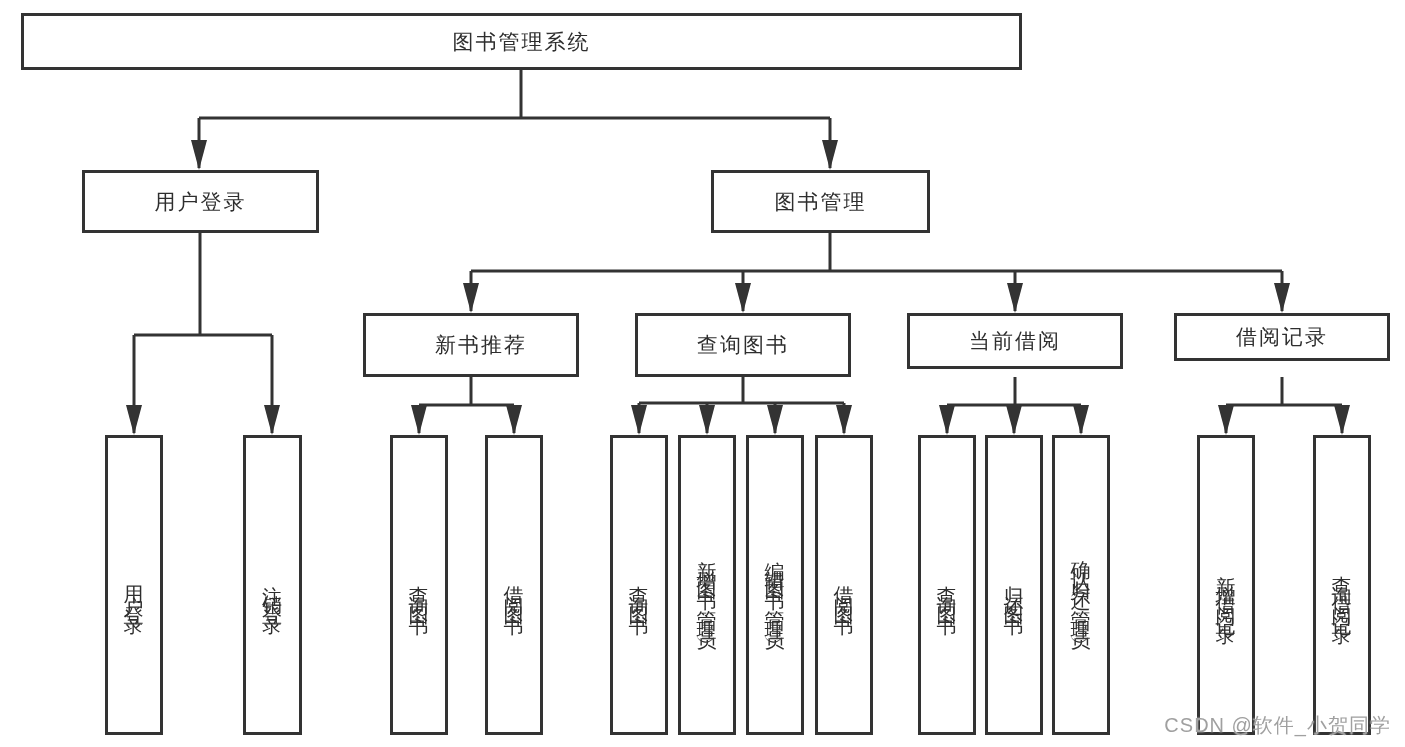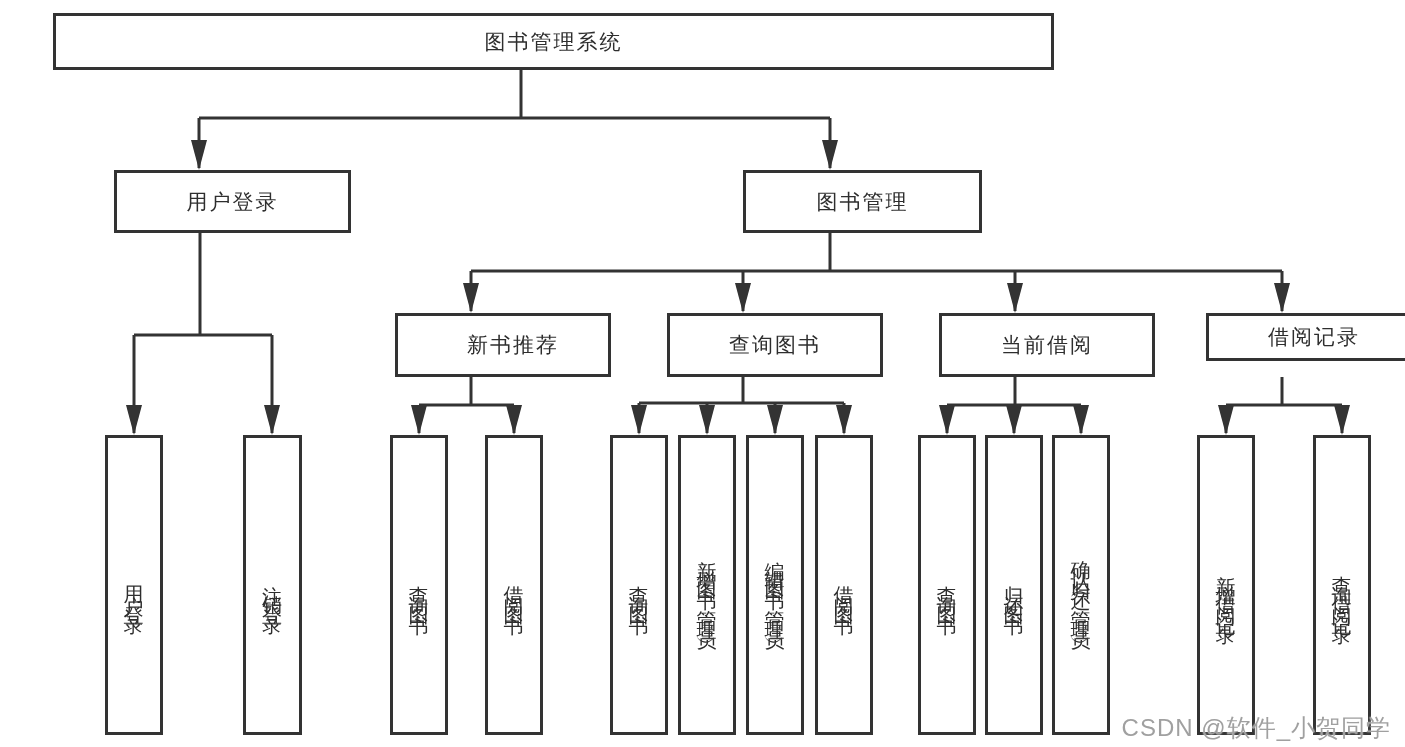--- a/index.html
+++ b/index.html
@@ -27,7 +27,7 @@
     justify-content: center;
     color: #2e2e2e;
   }
-  .hbox { font-size: 21px; letter-spacing: 2px; margin-left: 32px; }
+  .hbox { font-size: 21px; letter-spacing: 2px; }
   .vbox { }
   .vlabel {
     writing-mode: vertical-rl;

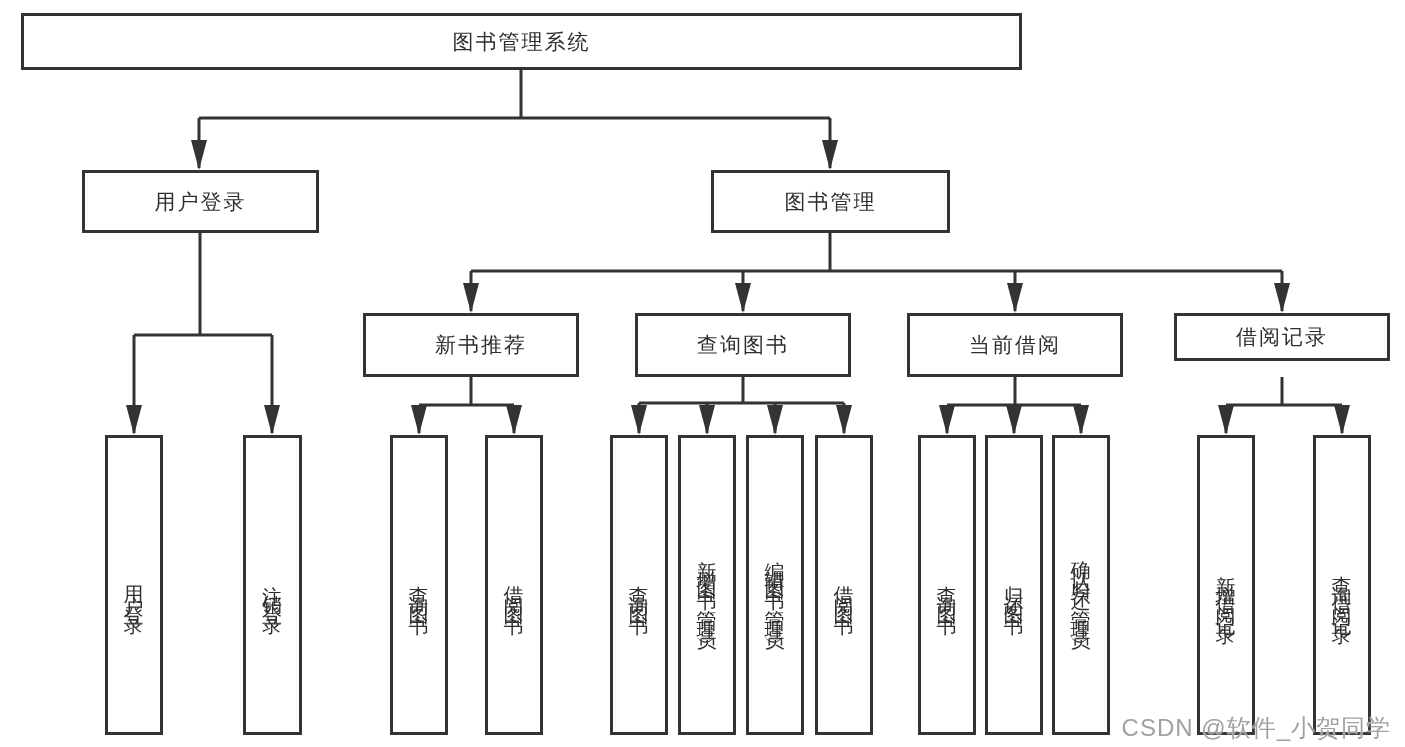--- a/index.html
+++ b/index.html
@@ -134,7 +134,7 @@
   <div class="box hbox" style="left:82px; top:170px; width:237px; height:63px;">
     <span>用户登录</span>
   </div>
-  <div class="box hbox" style="left:711px; top:170px; width:239px; height:63px;">
+  <div class="box hbox" style="left:711px; top:170px; width:219px; height:63px;">
     <span>图书管理</span>
   </div>
 

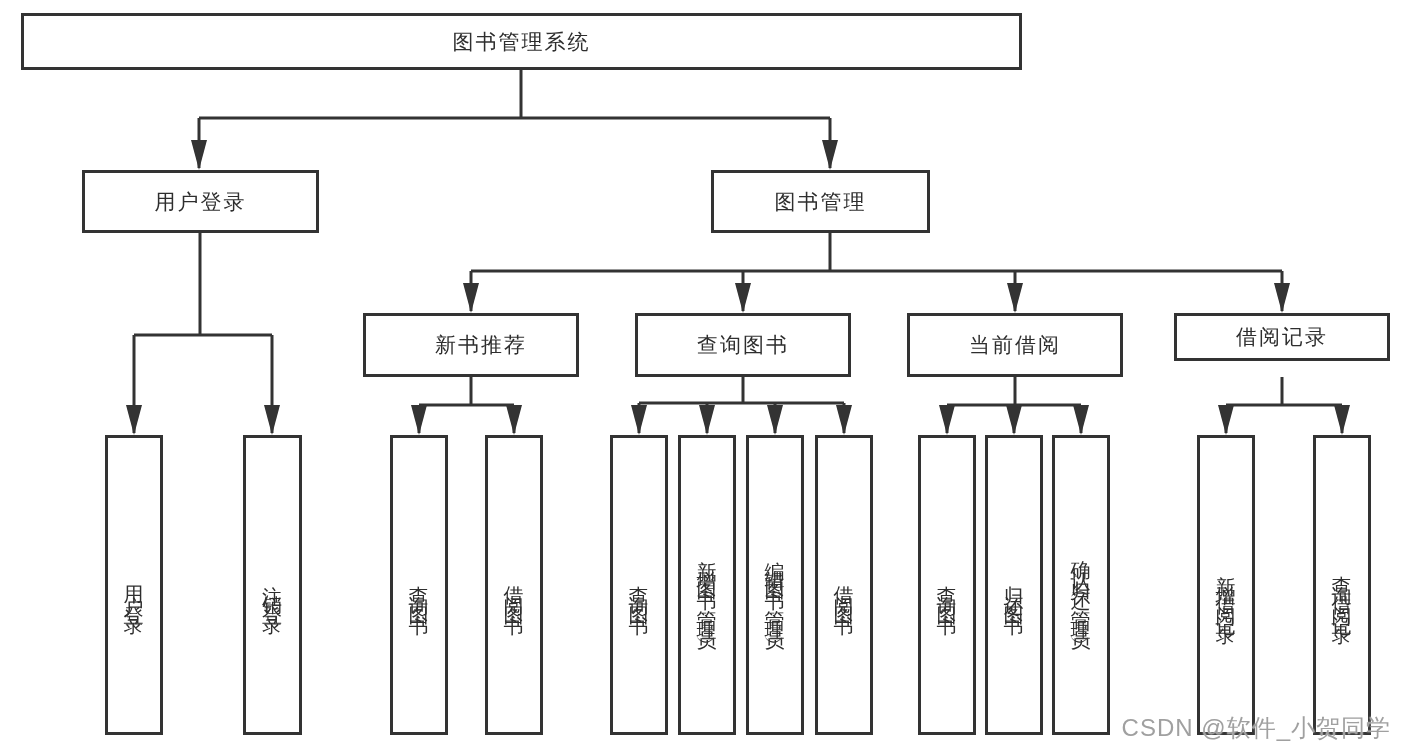--- a/index.html
+++ b/index.html
@@ -144,7 +144,7 @@
   <div class="box hbox" style="left:635px; top:313px; width:216px; height:64px;">
     <span>查询图书</span>
   </div>
-  <div class="box hbox" style="left:907px; top:313px; width:216px; height:64px;">
+  <div class="box hbox" style="left:907px; top:313px; width:216px; height:56px;">
     <span>当前借阅</span>
   </div>
   <div class="box hbox" style="left:1174px; top:313px; width:216px; height:48px;">

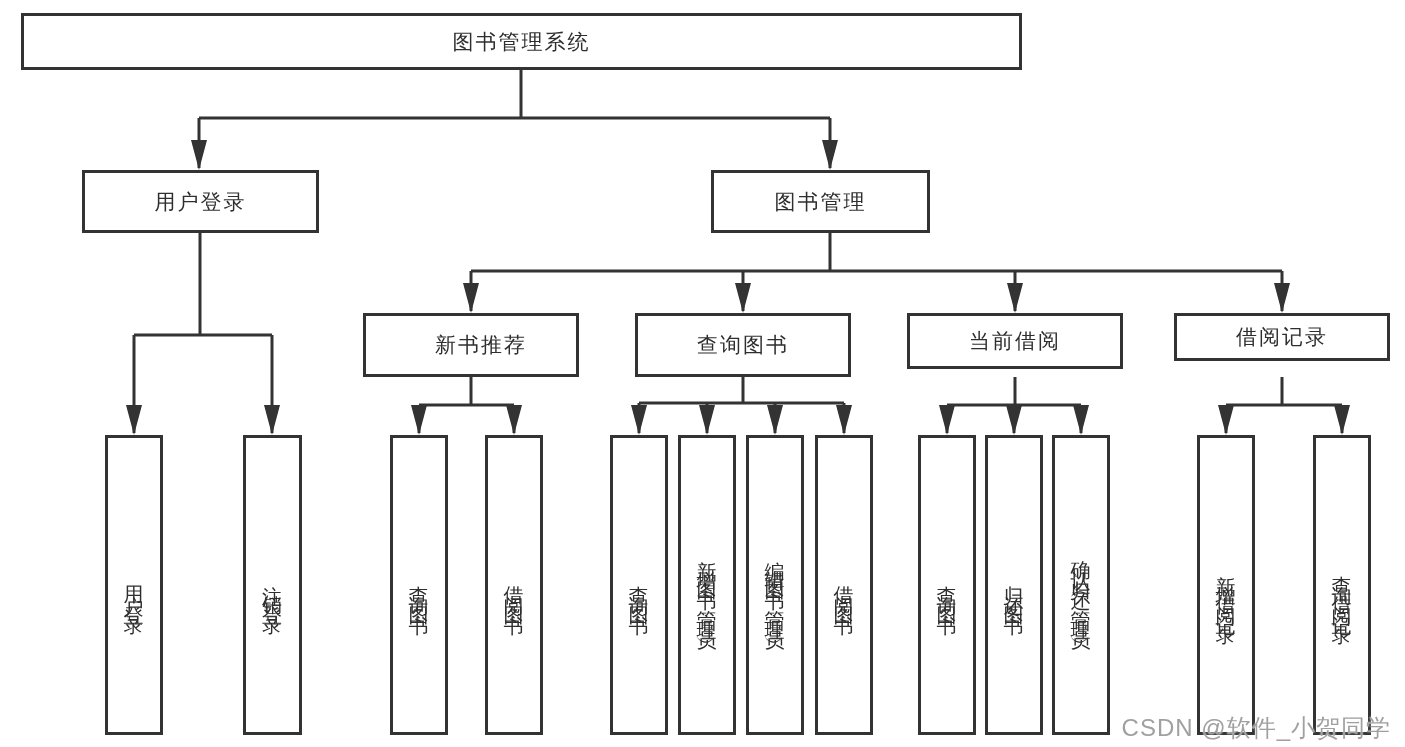--- a/index.html
+++ b/index.html
@@ -42,7 +42,7 @@
     position: absolute;
     right: 14px;
     top: 712px;
-    font-size: 24px;
+    font-size: 20px;
     letter-spacing: 1px;
     color: #a0a0a0;
     text-shadow: 0 0 2px #ffffff;

